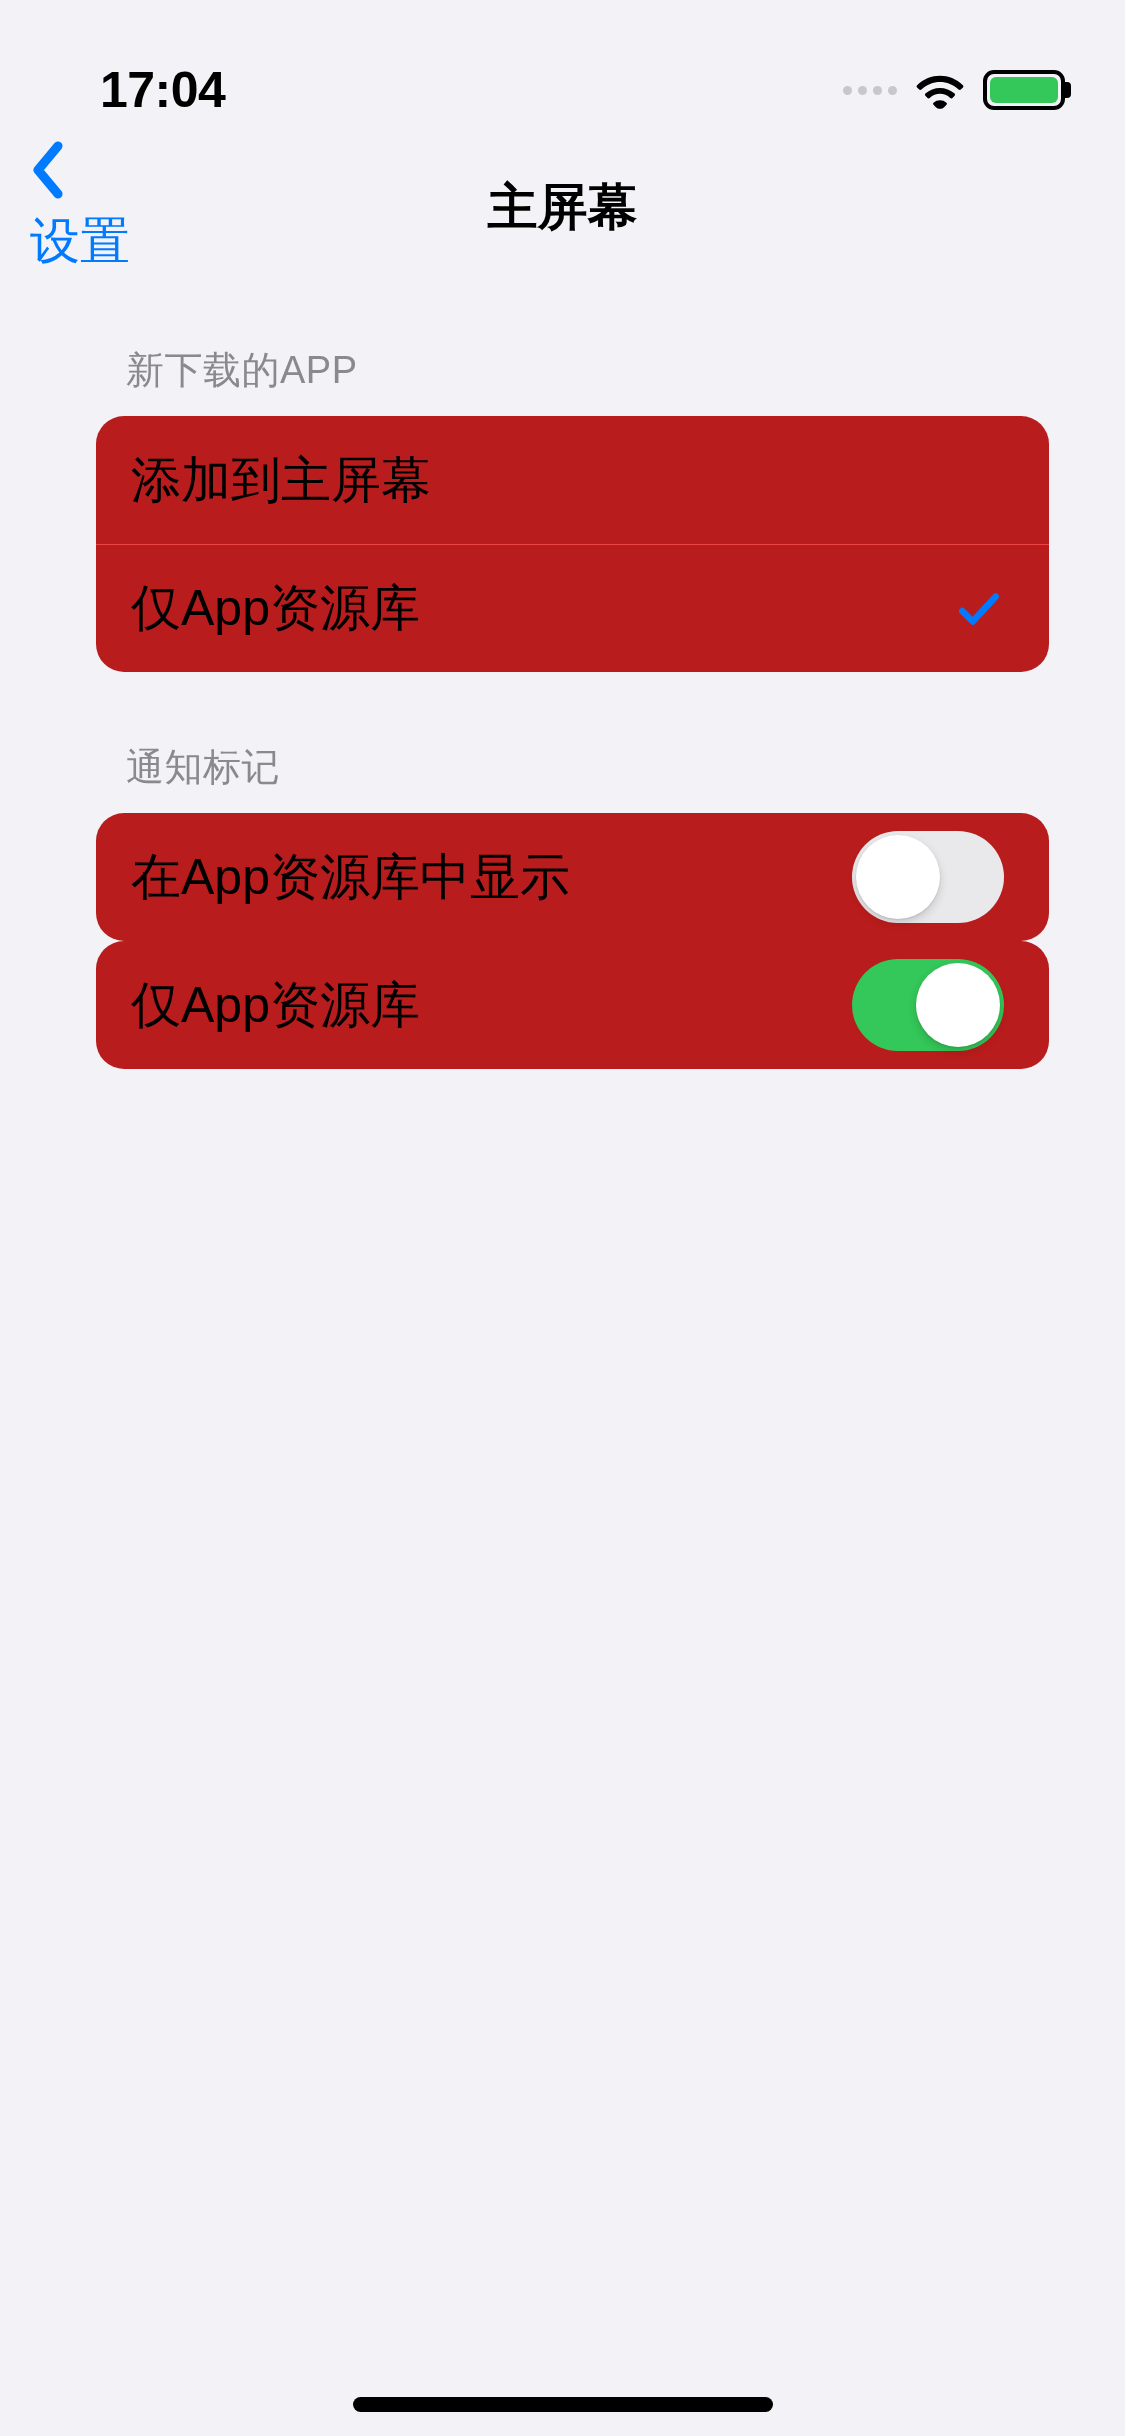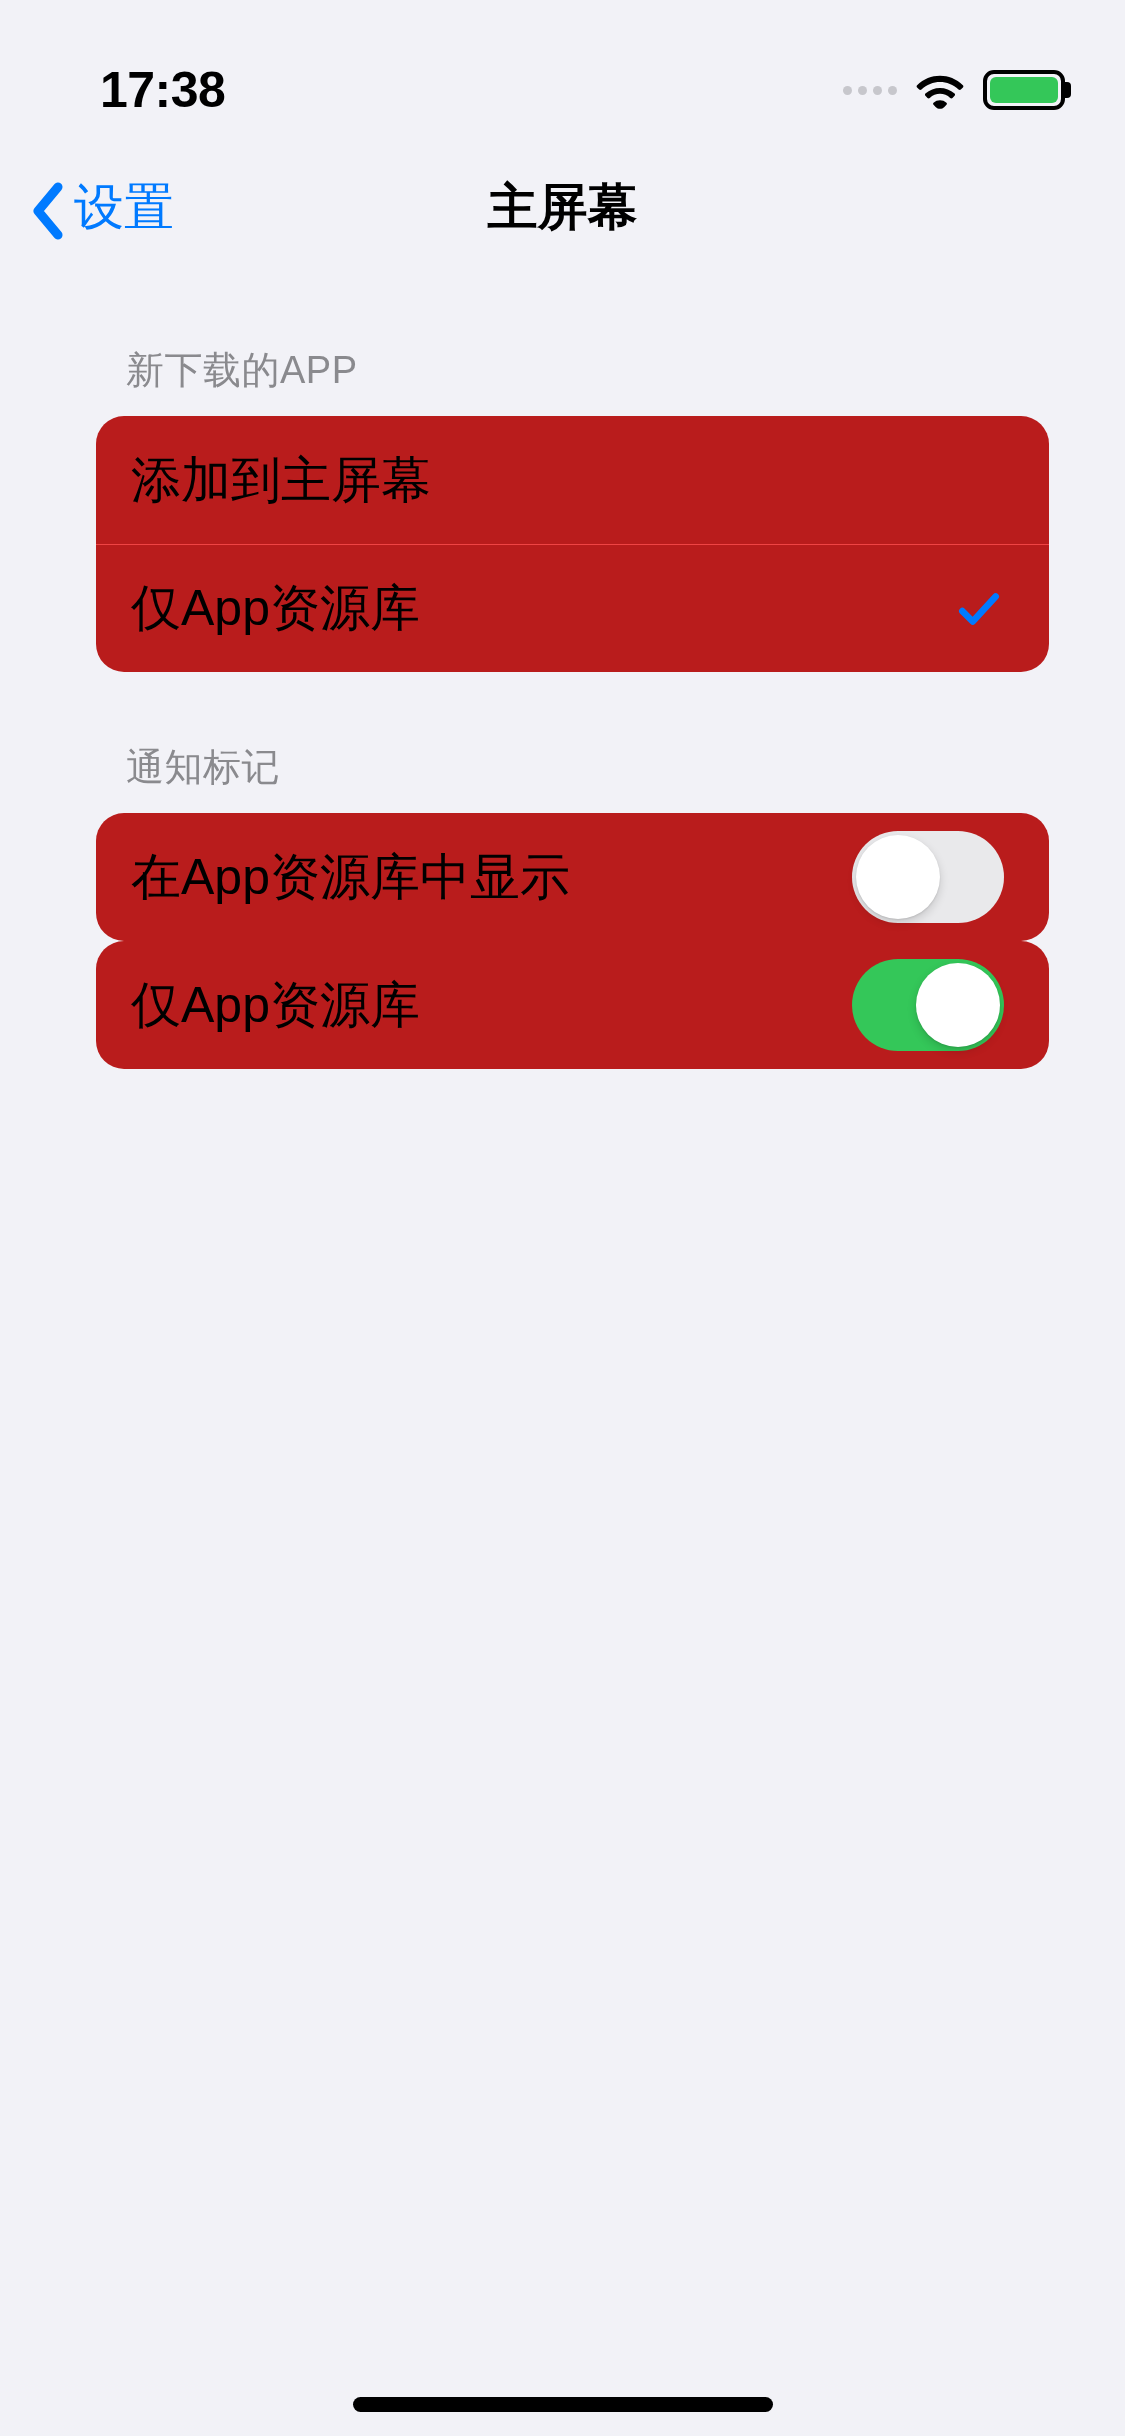--- a/index.html
+++ b/index.html
@@ -189,7 +189,7 @@
 <body>
 
 <div class="status-bar">
-  <div class="status-time">17:38</div>
+  <div class="status-time">17:04</div>
   <div class="status-right">
     <div class="cell-dots">
       <span></span>

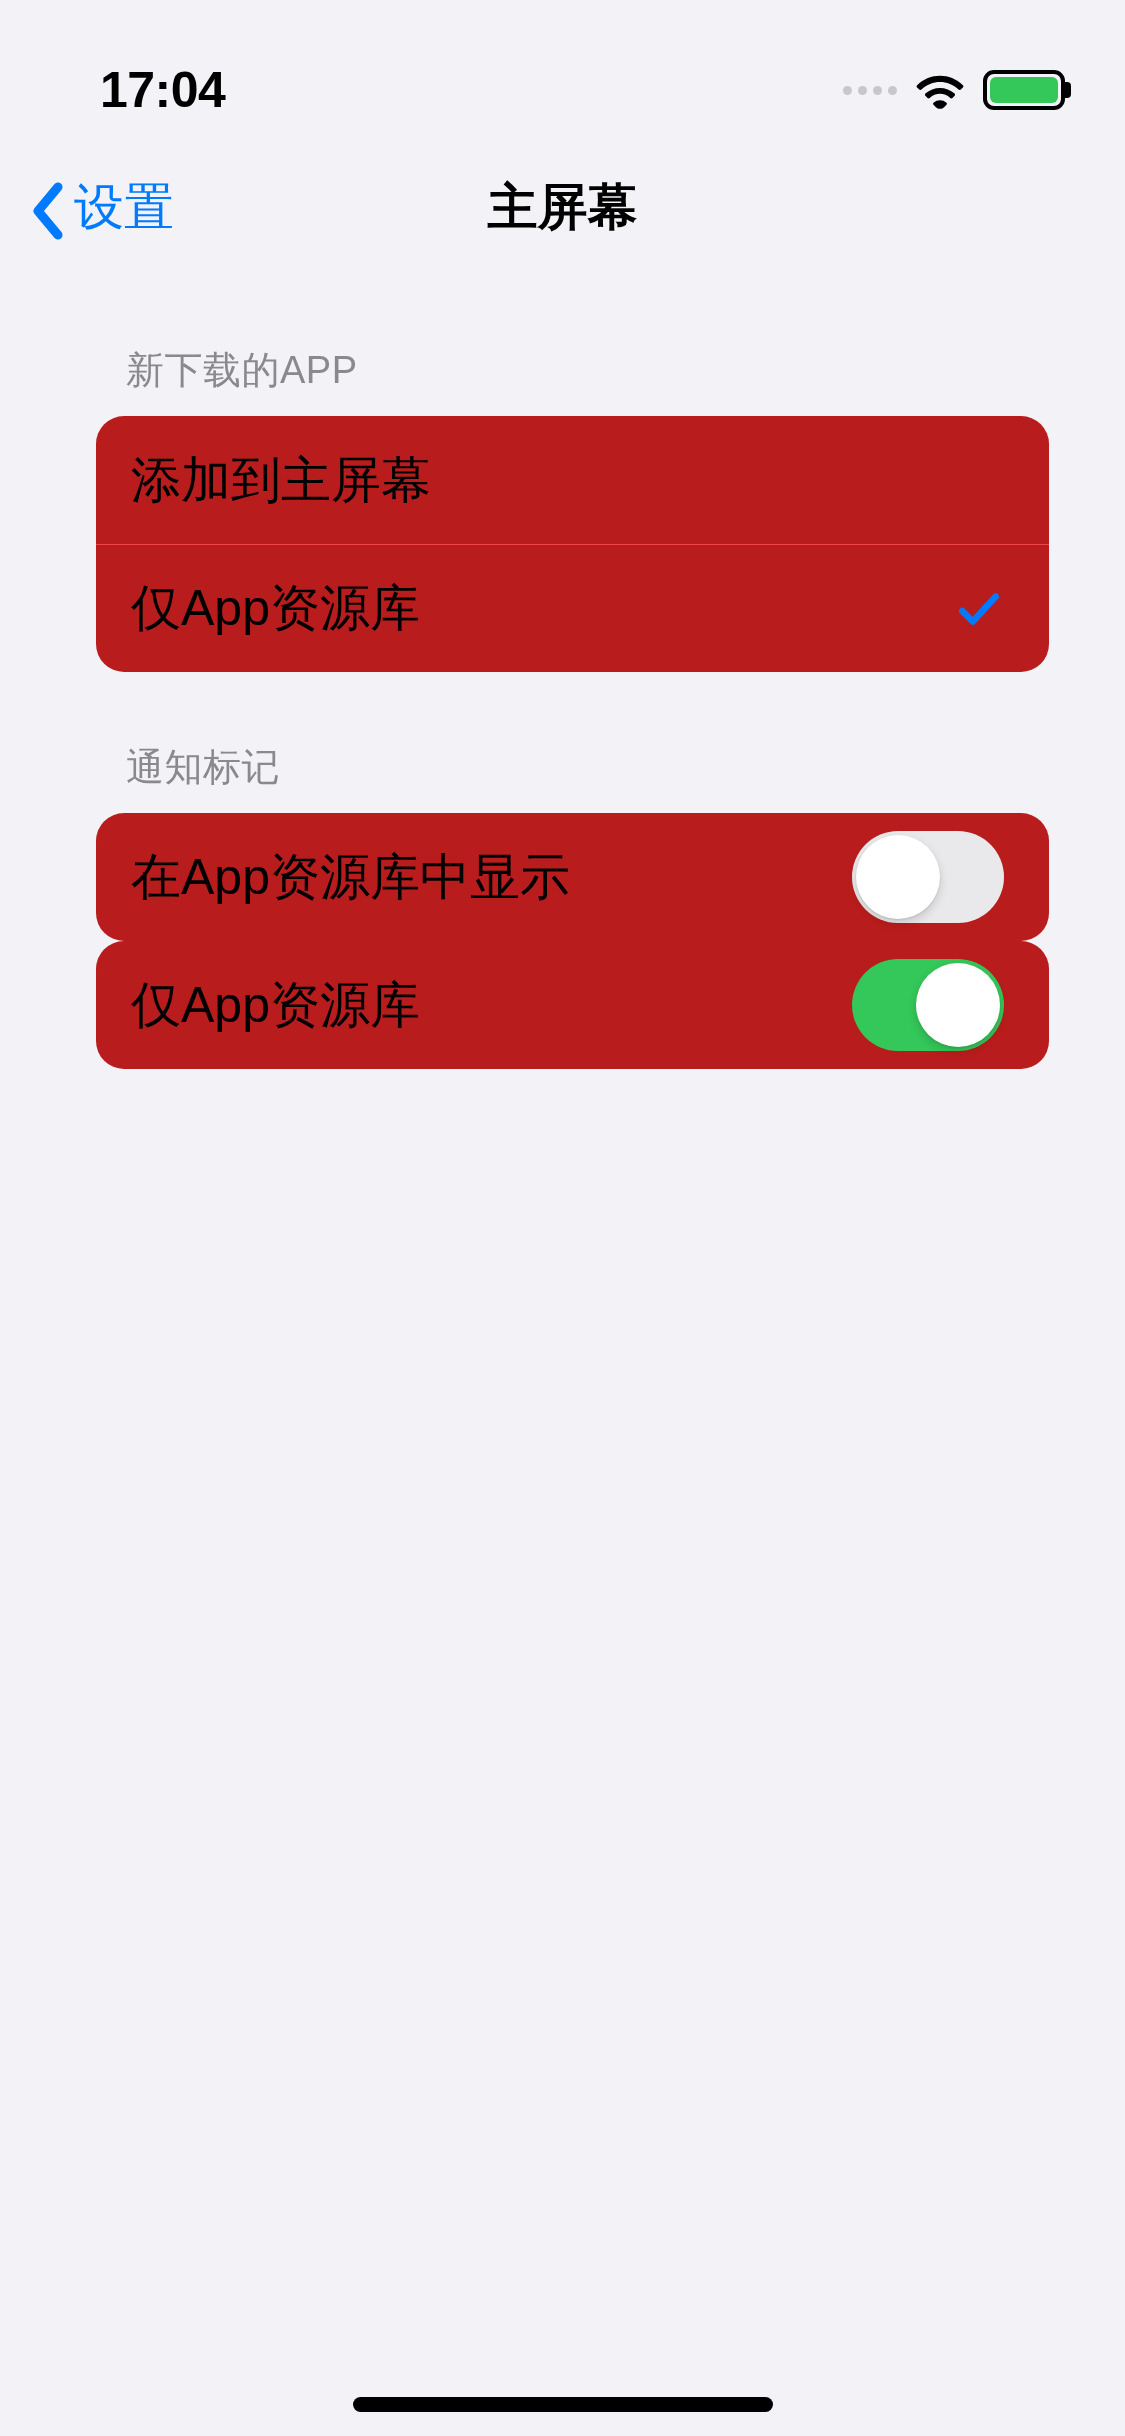--- a/index.html
+++ b/index.html
@@ -86,11 +86,12 @@
     }
     .nav-back {
       display: flex;
-      align-items: flex-end;
+      align-items: flex-start;
       gap: 8px;
       color: #007aff;
       font-size: 50px;
       cursor: pointer;
+      flex-direction: column;
     }
     .nav-back svg {
       display: block;

